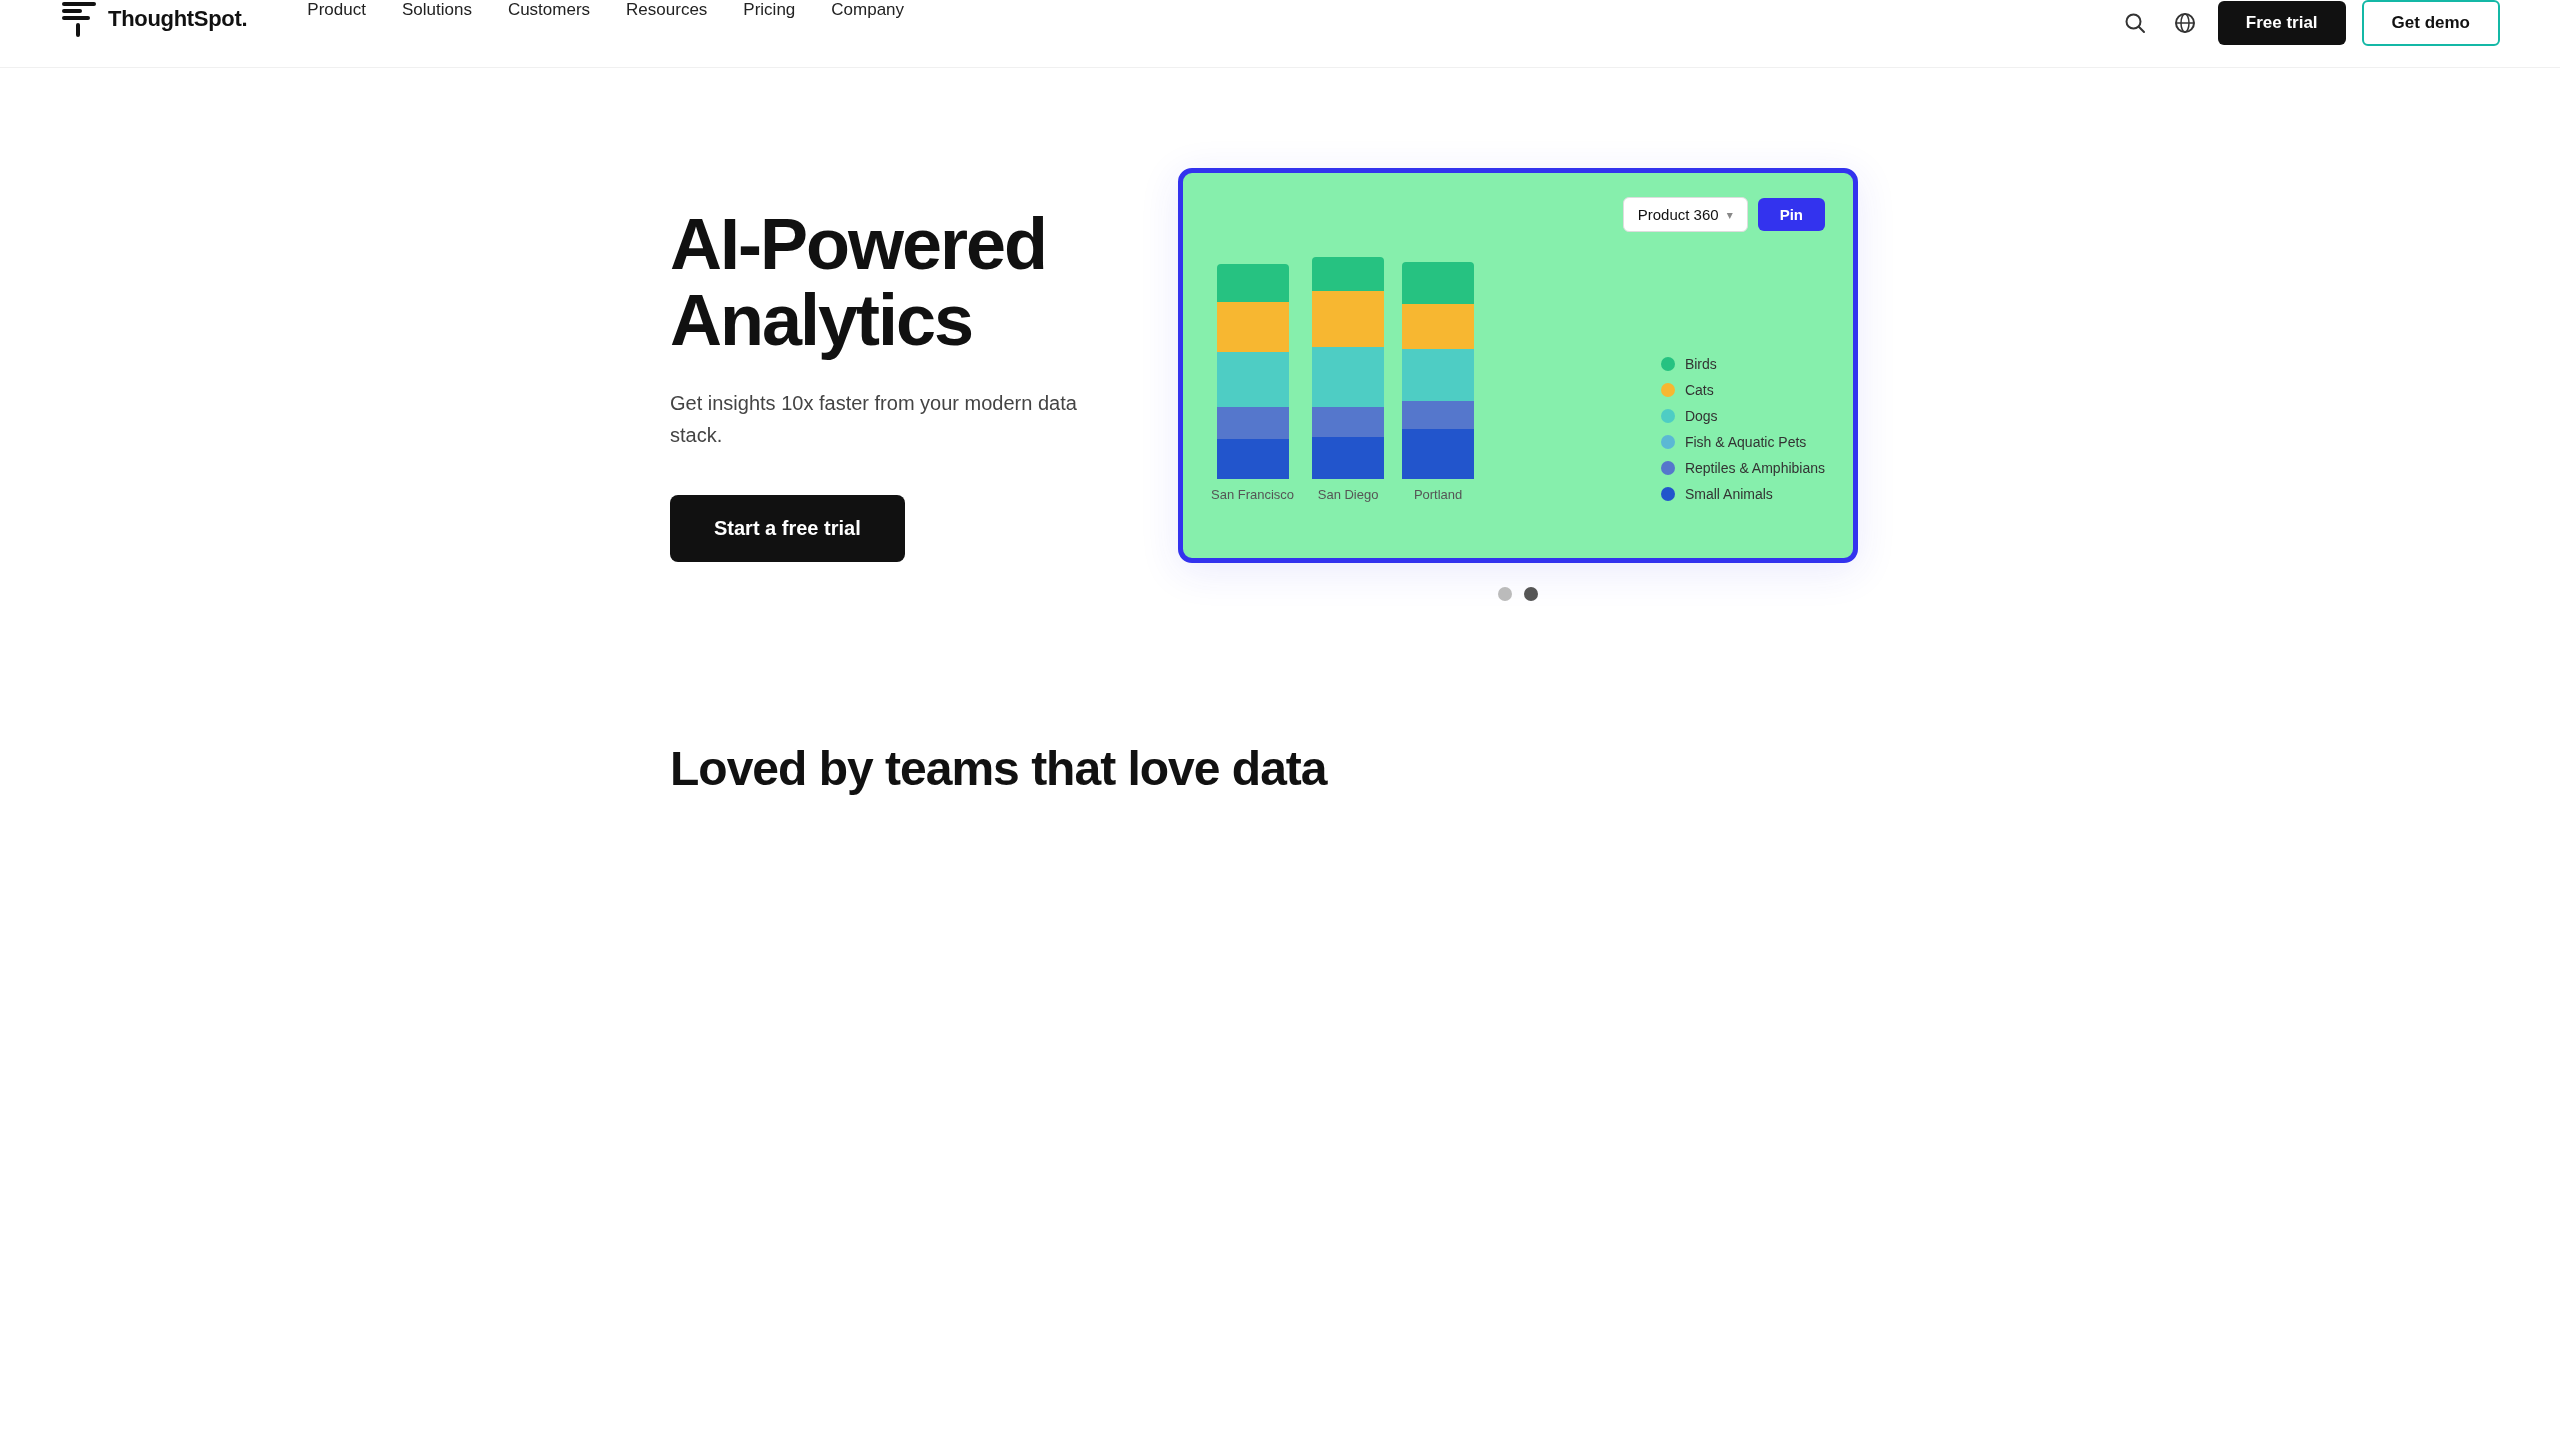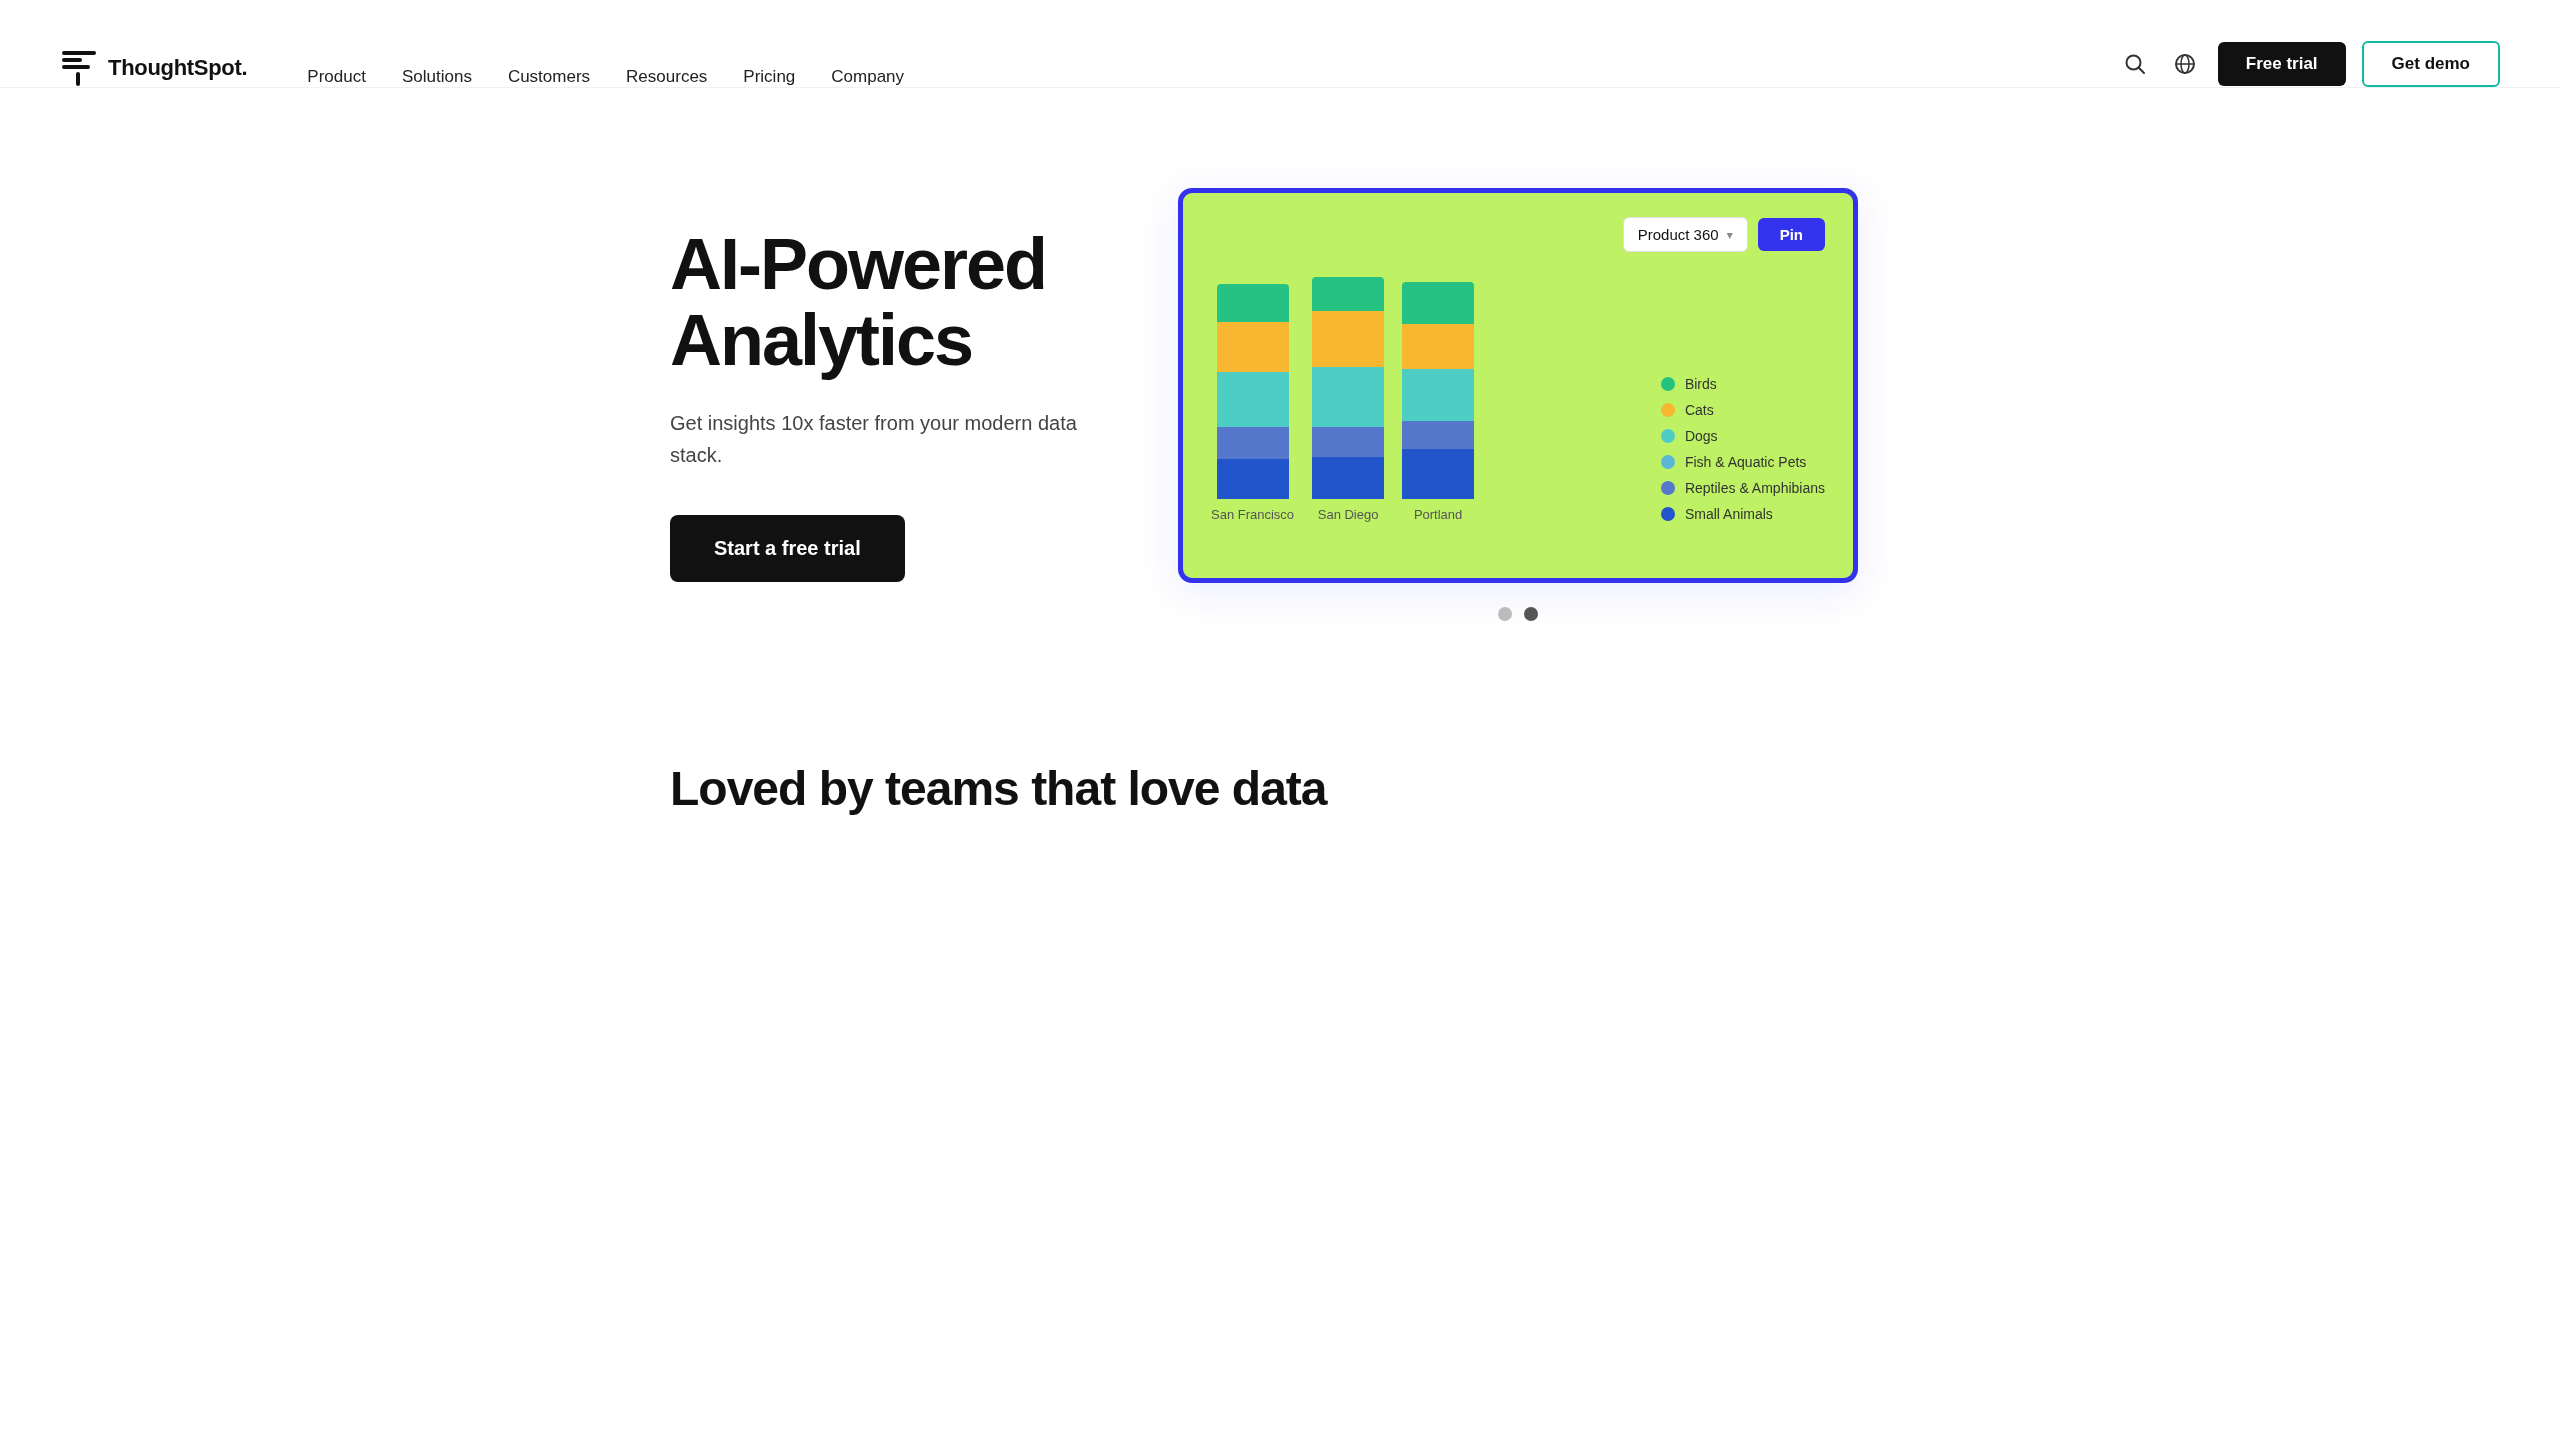--- a/index.html
+++ b/index.html
@@ -13,9 +13,9 @@
     
     nav {
       display: flex;
-      align-items: flex-end;
+      align-items: flex-start;
       padding: 0 60px;
-      height: 88px;
+      height: 68px;
       border-bottom: 1px solid #f0f0f0;
       position: sticky;
       top: 0;

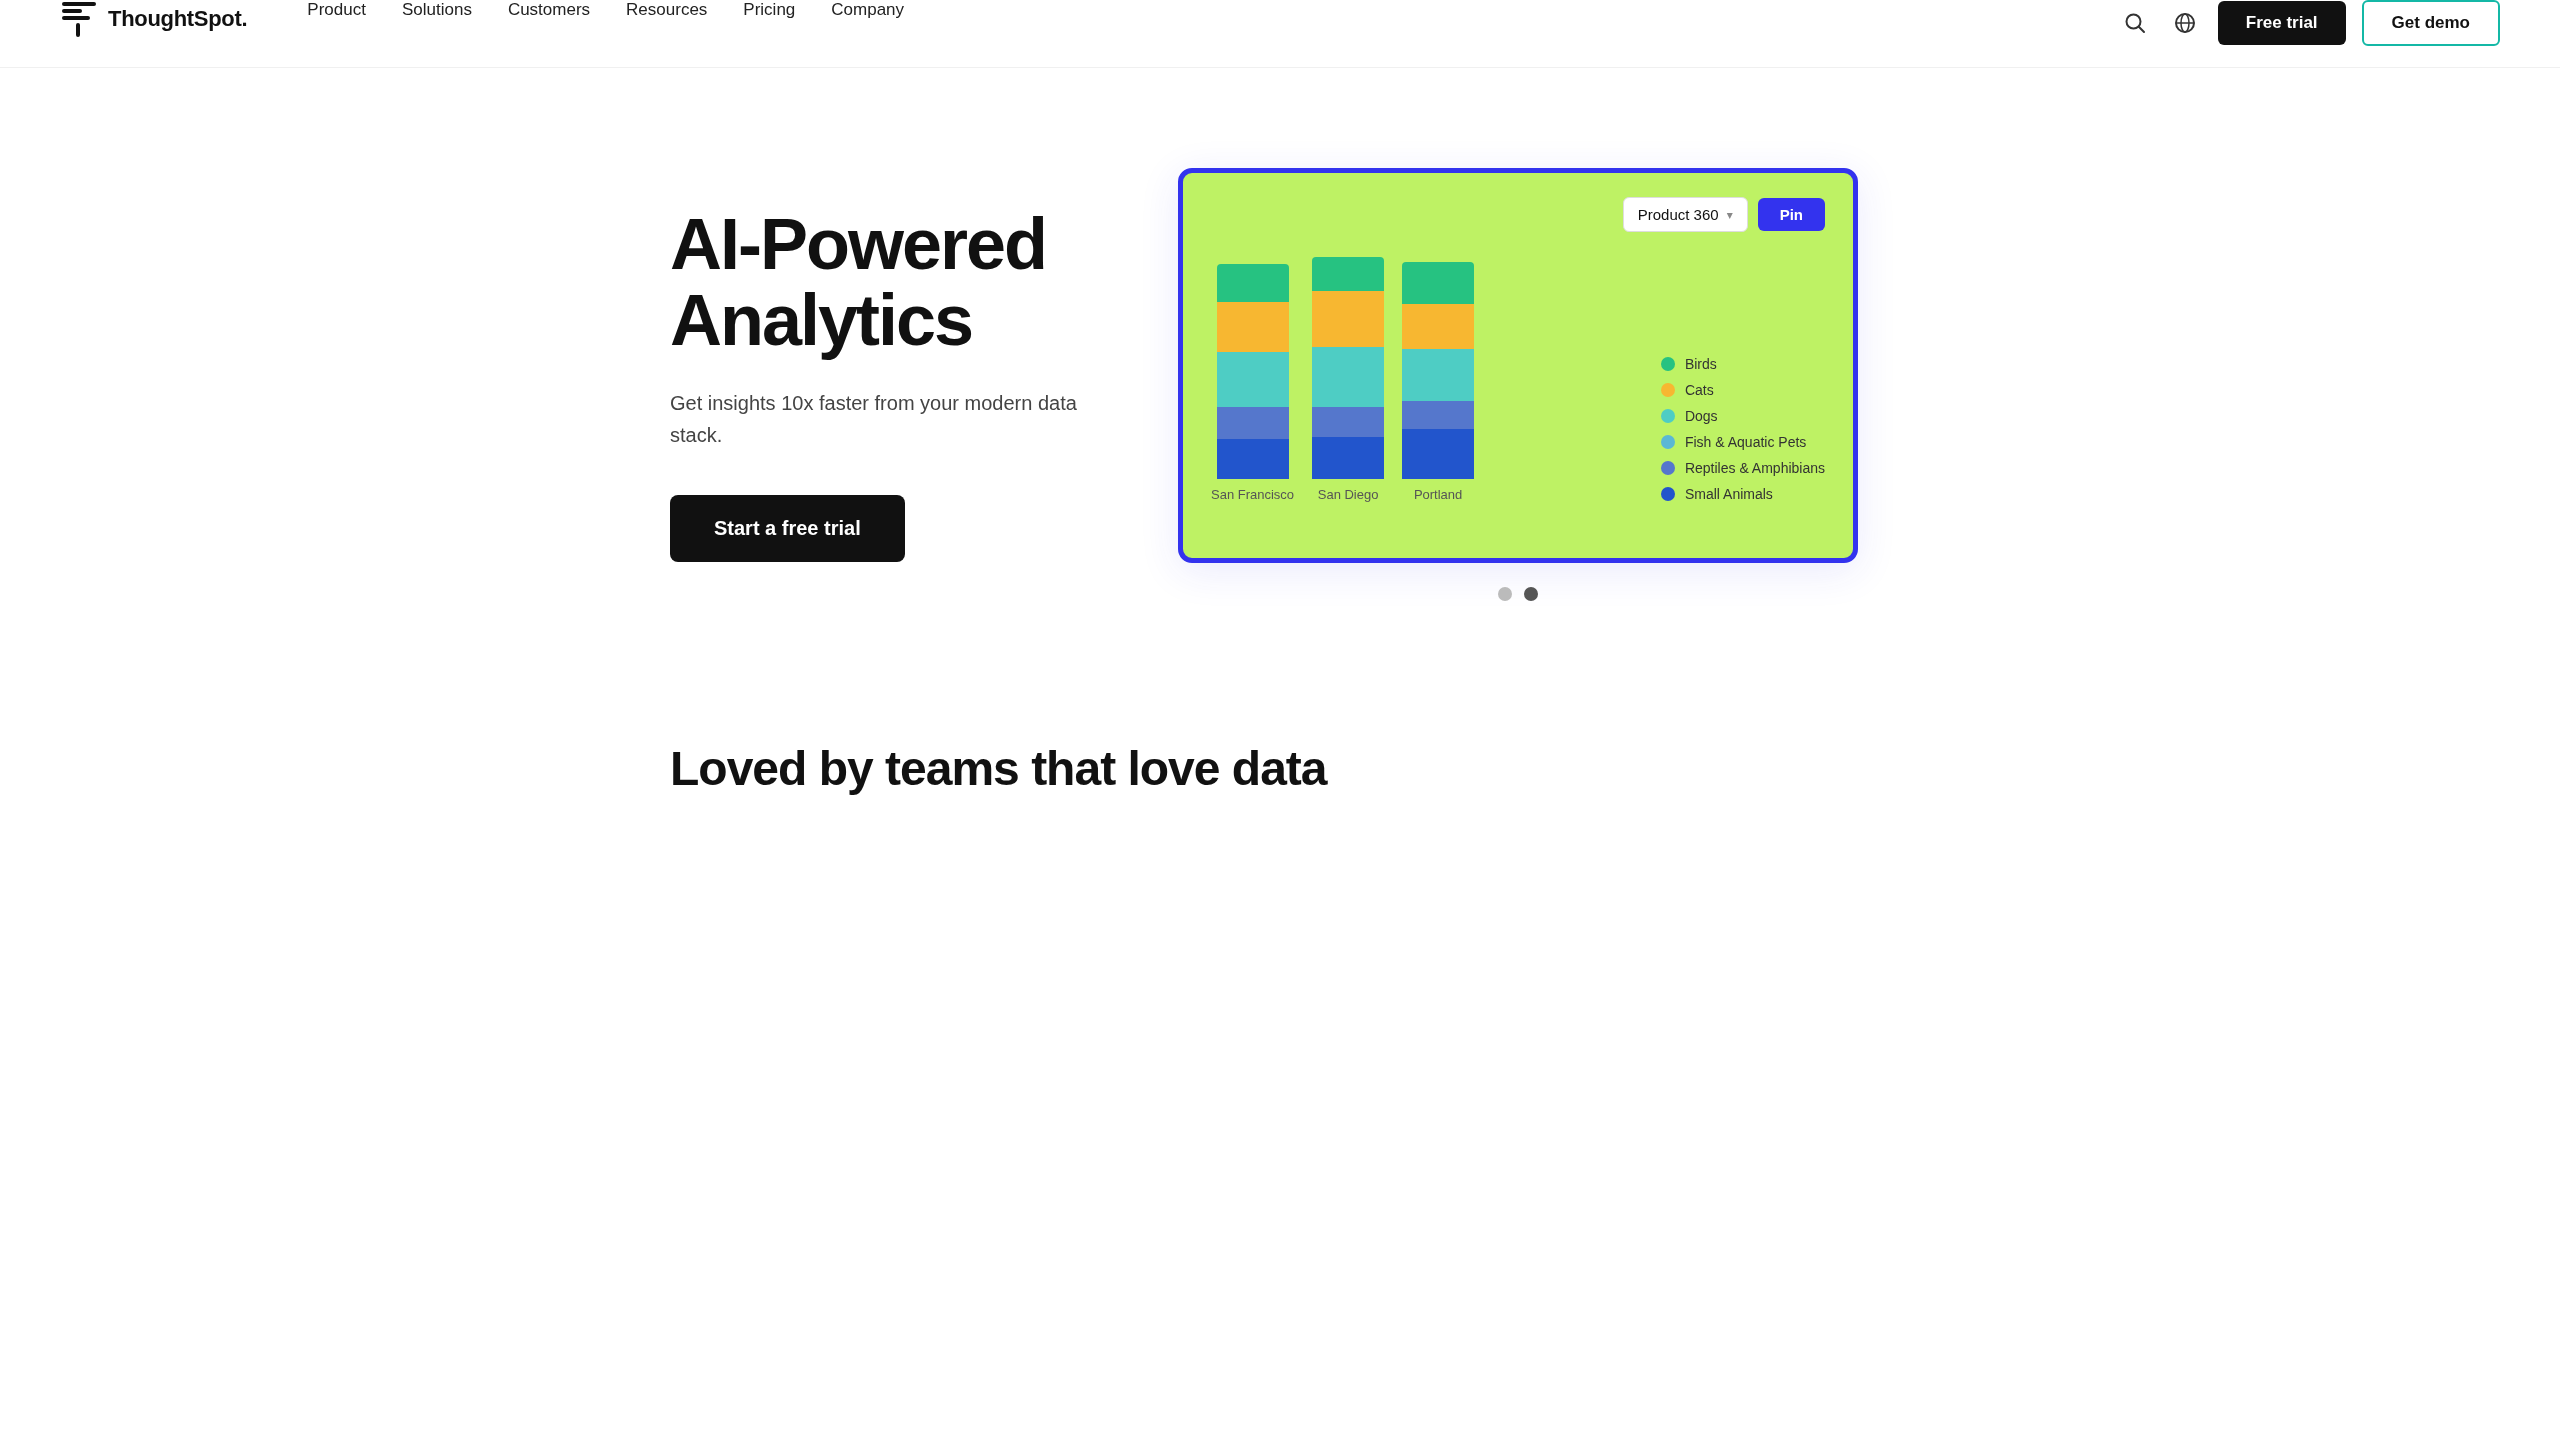--- a/index.html
+++ b/index.html
@@ -140,7 +140,7 @@
     .chart-frame {
       border: 5px solid #3333ee;
       border-radius: 14px;
-      background: #bef264;
+      background: #86efac;
       width: 100%;
       max-width: 680px;
       padding: 24px 28px 28px 28px;

